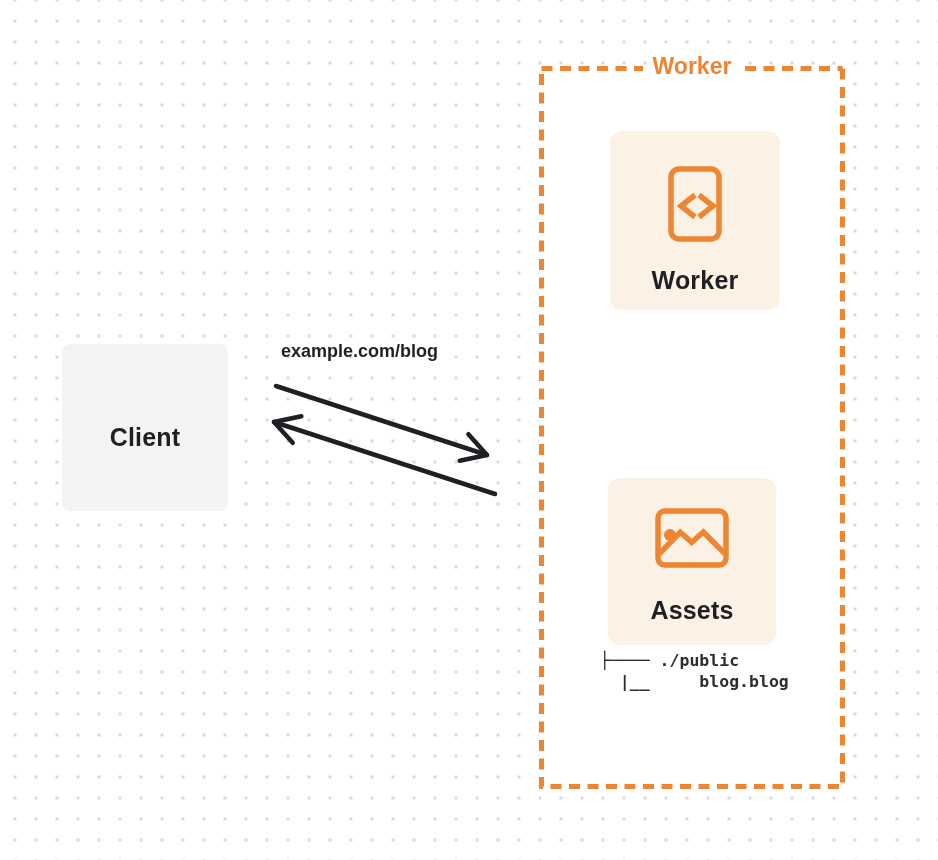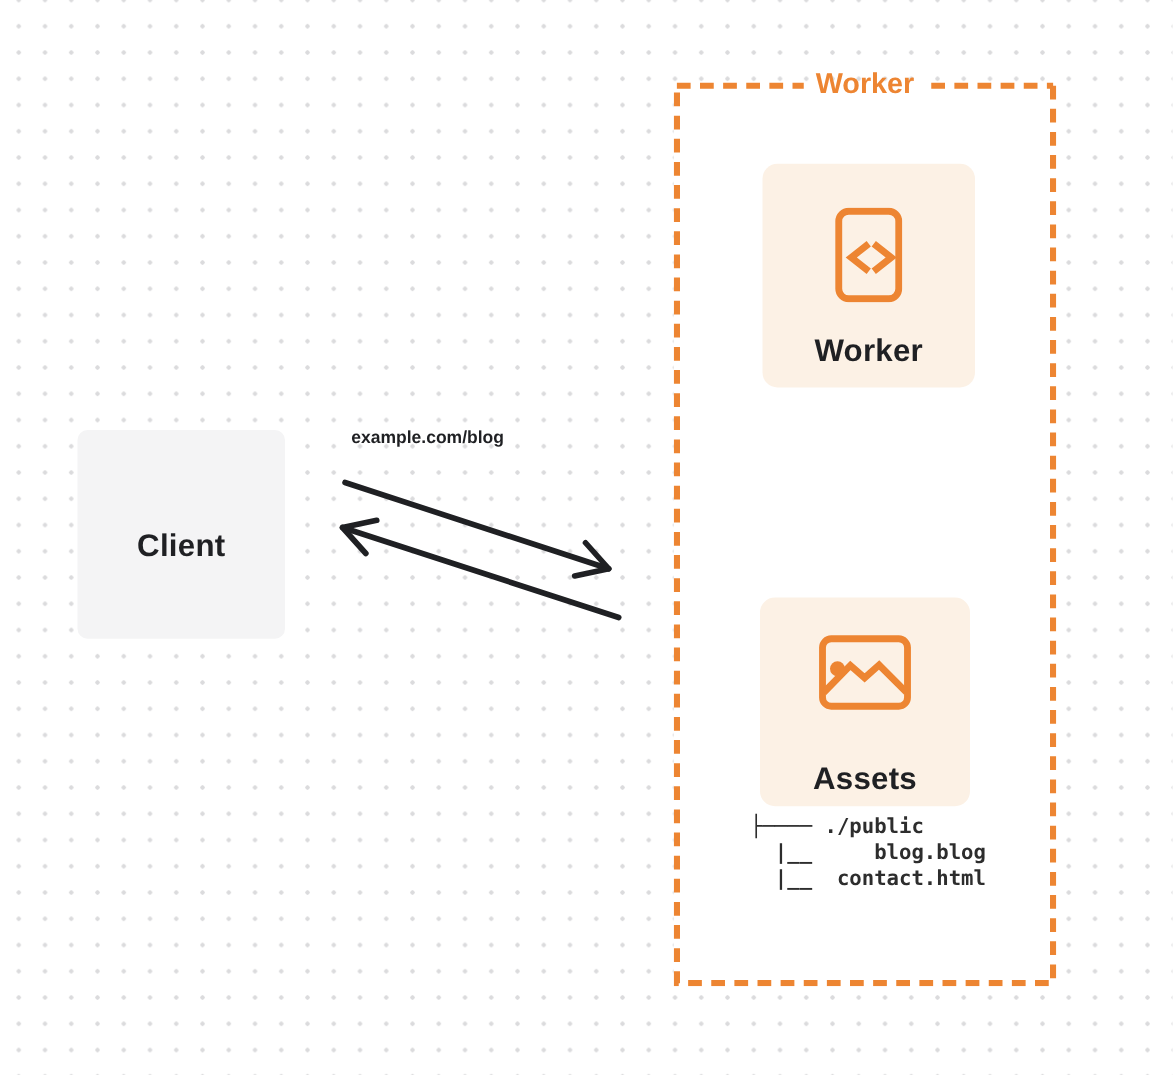--- a/index.html
+++ b/index.html
@@ -40,7 +40,7 @@
   }
   .request-label{
     position:absolute;left:281px;top:341px;
-    font-size:14px;font-weight:bold;color:var(--ink,#1f2023);
+    font-size:18px;font-weight:bold;color:var(--ink,#1f2023);
     white-space:nowrap;
   }
   .project-box{

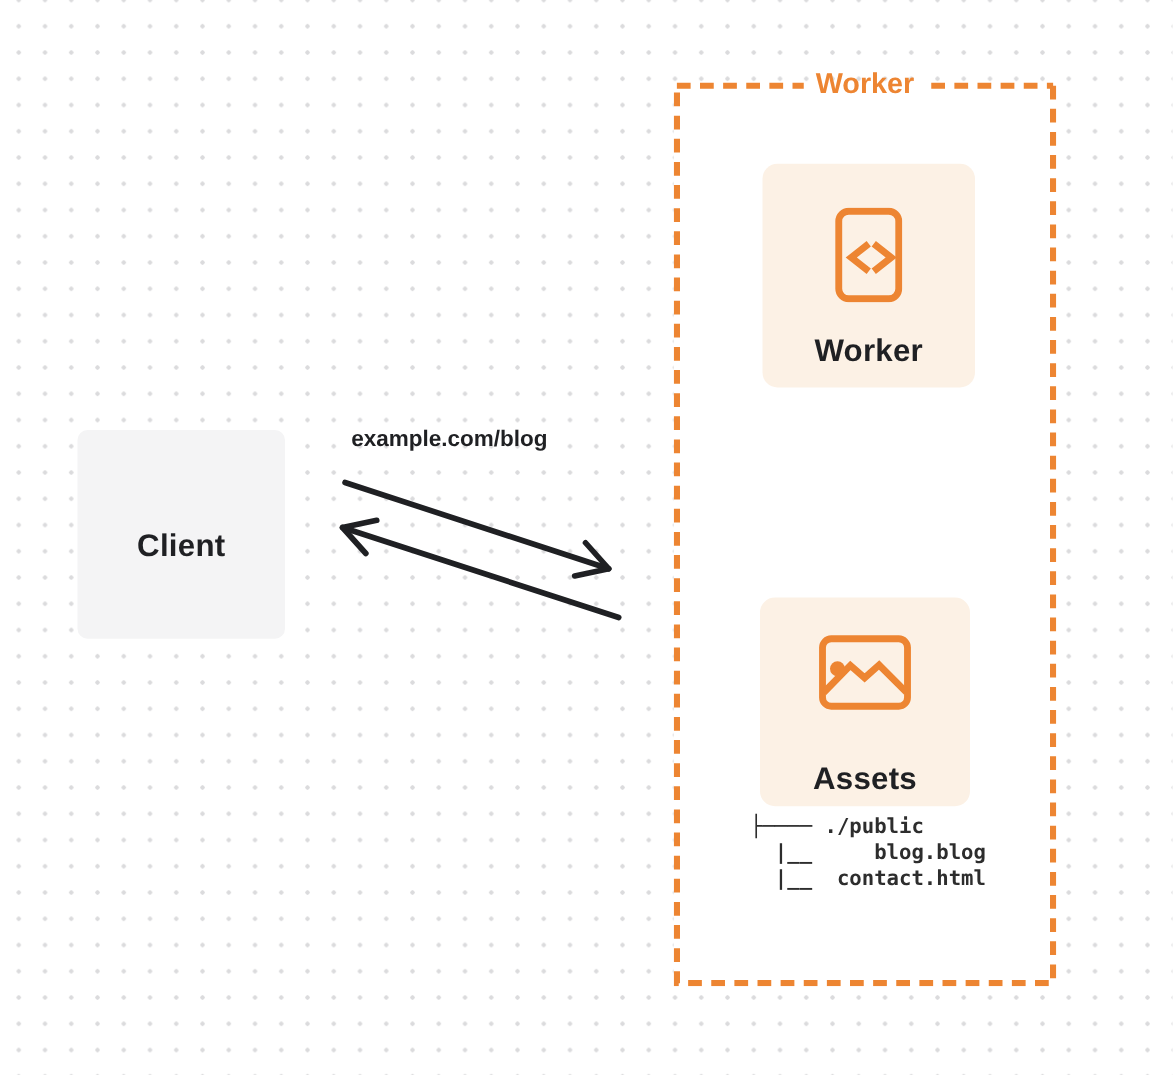--- a/index.html
+++ b/index.html
@@ -75,7 +75,7 @@
   .card-worker .node-label{margin-top:20px;}
   .card-assets{left:69px;top:412px;width:168px;height:167px;}
   .card-assets .icon-wrap{margin-top:30px;}
-  .card-assets .node-label{margin-top:36px;}
+  .card-assets .node-label{margin-top:24px;}
   .icon-stroke{stroke:var(--accent-orange,#ed8532);fill:none;}
   .icon-fill{fill:var(--accent-orange,#ed8532);}
   .file-tree{

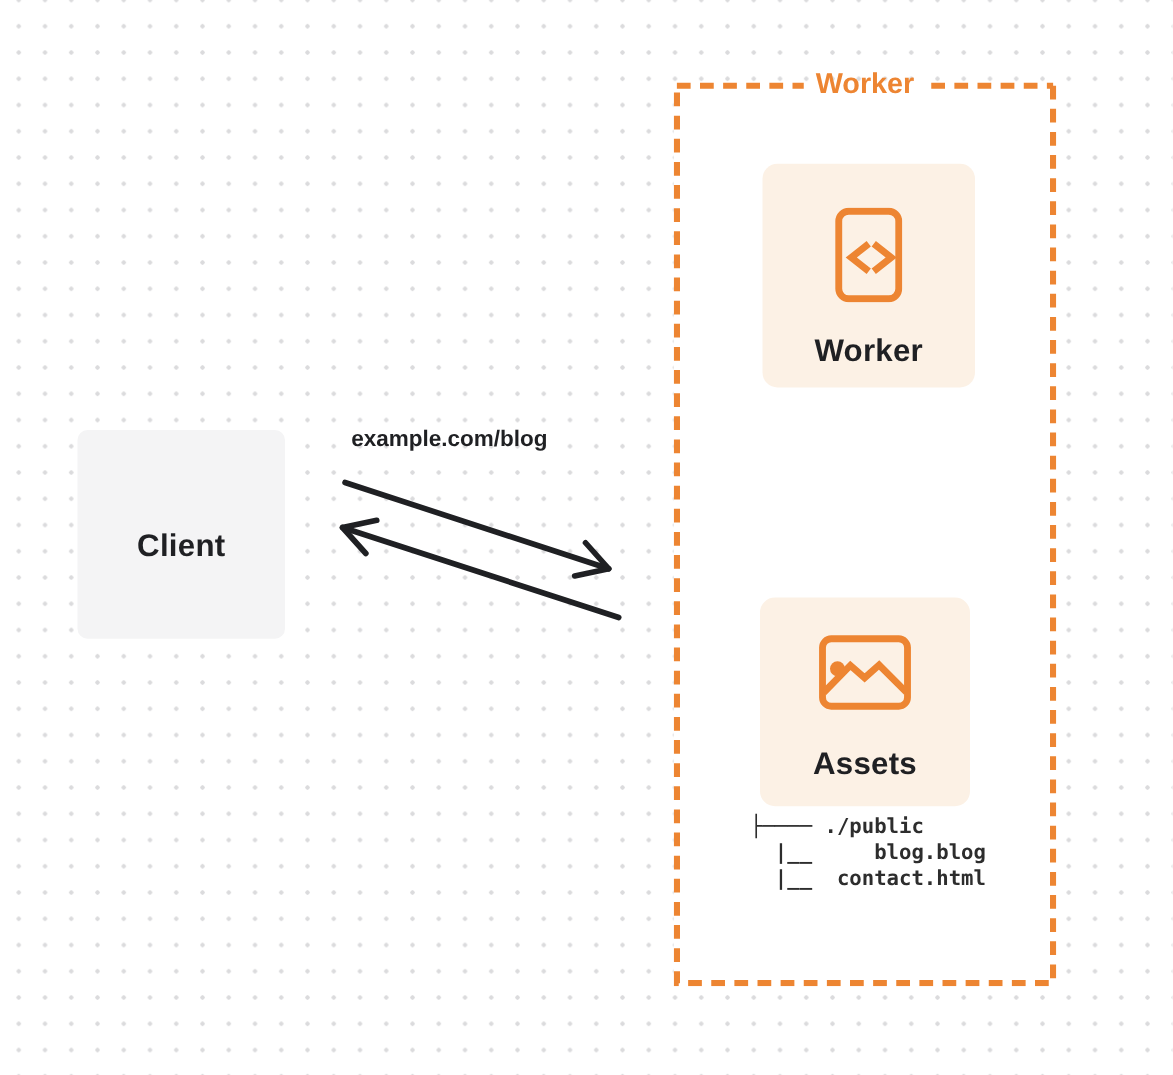--- a/index.html
+++ b/index.html
@@ -139,7 +139,7 @@
       <span class="node-label">Assets</span>
     </div>
 
-    <pre class="file-tree"><div>├──── ./public</div><div>  |__     blog.blog</div><div>  |__  contact.html</div></pre>
+    <pre class="file-tree"><div>├──── ./public</div><div>  |__     blog.blog</div></pre>
   </div>
 
 </div>

